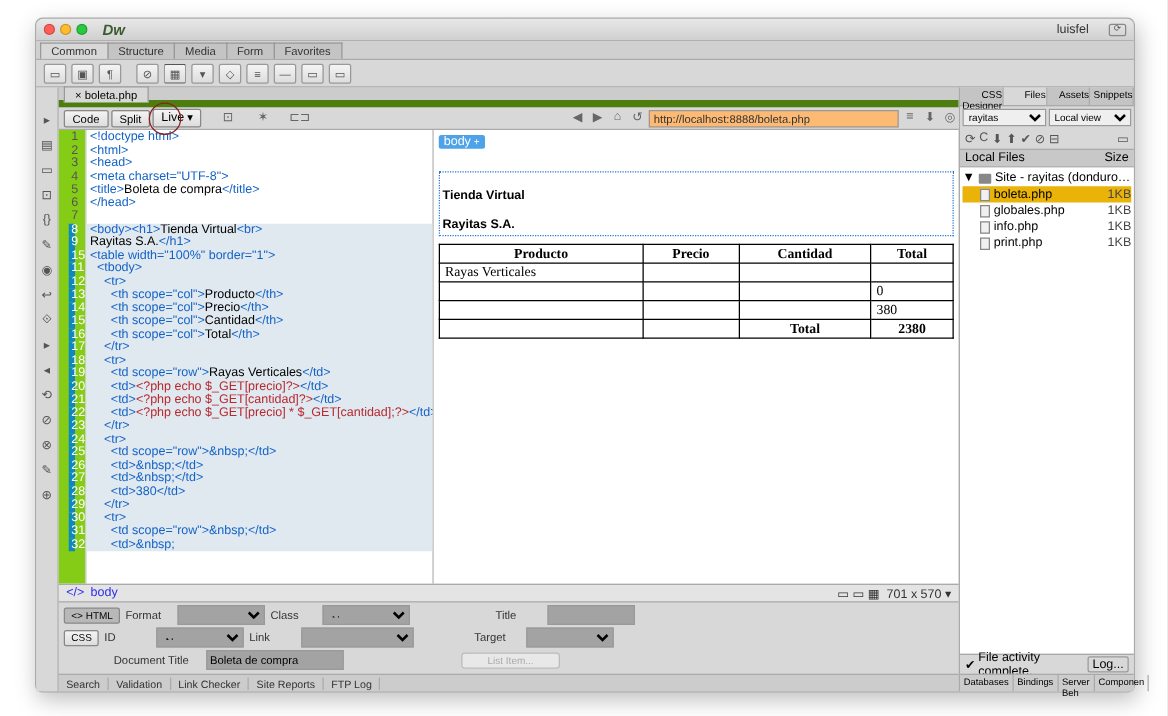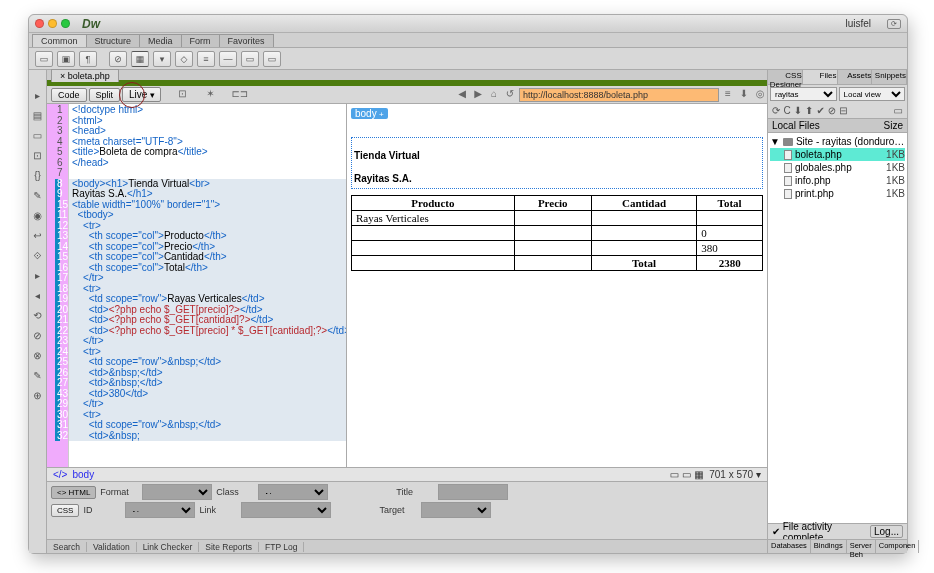--- a/index.html
+++ b/index.html
@@ -32,7 +32,7 @@
 .url-box{flex:0 0 200px;height:14px;border:1px solid #999;background:#fdba74;padding:0 3px;font-size:9px;line-height:12px;color:#333}
 .split{flex:1;display:flex;min-height:0}
 .code-pane{width:300px;background:#fff;border-right:1px solid #aaa;display:flex;min-height:0}
-.gutter{width:22px;background:#f0abfc;border-right:1px solid #ccc;font-family:Menlo,Consolas,monospace;font-size:8.5px;text-align:right;padding:1px 10px;color:#555;line-height:10.5px}
+.gutter{width:22px;background:#84cc16;border-right:1px solid #ccc;font-family:Menlo,Consolas,monospace;font-size:8.5px;text-align:right;padding:1px 10px;color:#555;line-height:10.5px}
 .gutter .hl{background:#0d88c1;color:#fff;display:block;margin:0 -2px;padding:0 2px}
 .code{flex:1;font-family:Menlo,Consolas,monospace;font-size:8.5px;padding:1px 3px;white-space:pre;line-height:10.5px;overflow:hidden}
 .code .tag{color:#1363c6}

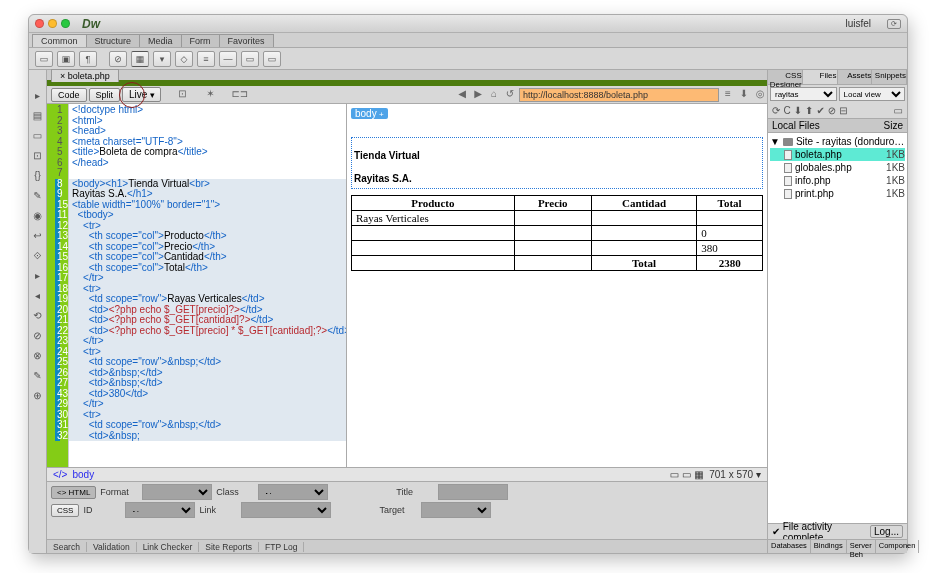--- a/index.html
+++ b/index.html
@@ -70,7 +70,7 @@
 .rp-row{display:flex;align-items:center;height:13px;gap:3px}
 .rp-row .fn{flex:1;white-space:nowrap;overflow:hidden;text-overflow:ellipsis}
 .rp-row .sz{color:#444}
-.rp-row.sel{background:#5eead4}
+.rp-row.sel{background:#eab308}
 .rp-row.in{padding-left:14px}
 .rp-foot{height:16px;background:#d8d8d8;border-top:1px solid #aaa;font-size:8px;display:flex;align-items:center;padding:0 4px}
 .rp-bot-tabs{height:14px;background:#ccc;display:flex;border-top:1px solid #aaa}

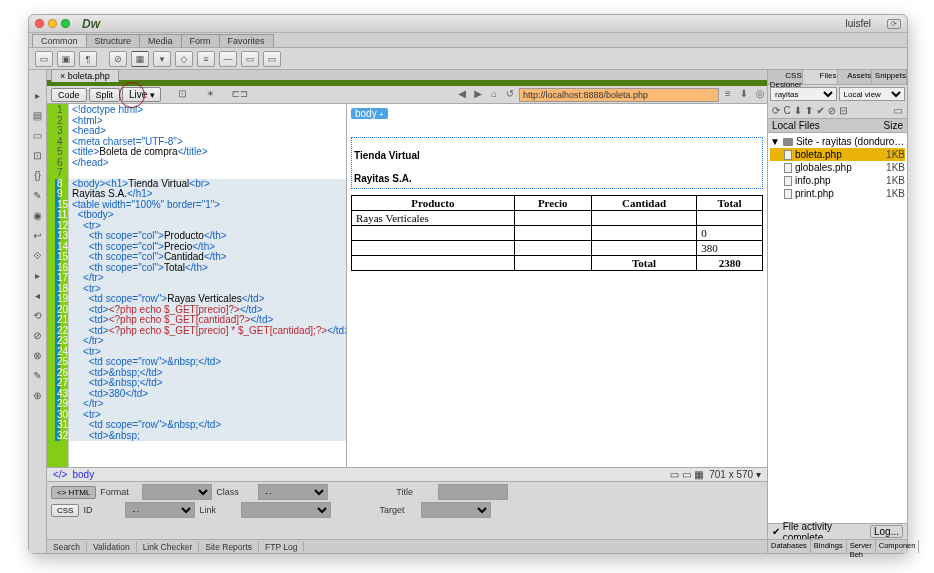--- a/index.html
+++ b/index.html
@@ -193,7 +193,7 @@
 <span class="hl">25</span>
 <span class="hl">26</span>
 <span class="hl">27</span>
-<span class="hl">43</span>
+<span class="hl">28</span>
 <span class="hl">29</span>
 <span class="hl">30</span>
 <span class="hl">31</span>

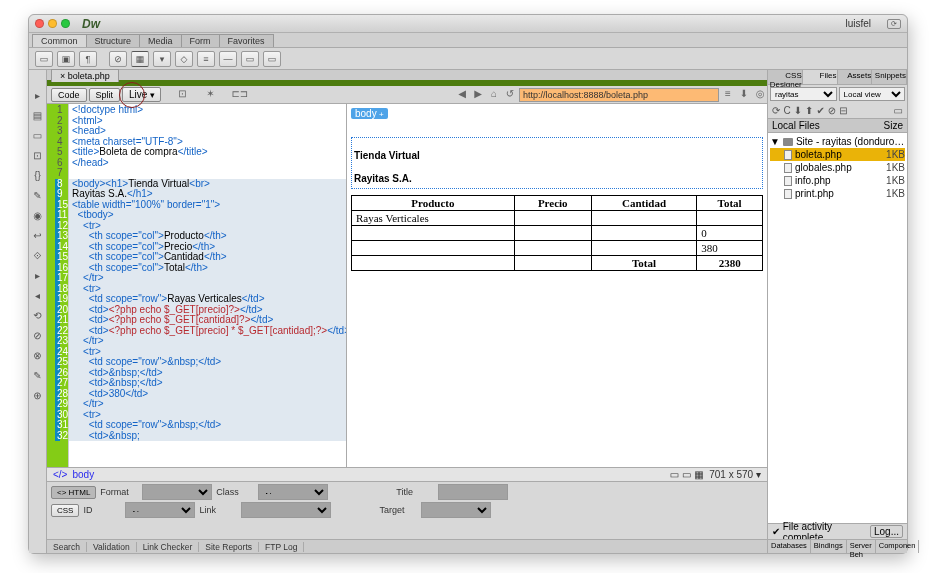--- a/index.html
+++ b/index.html
@@ -300,6 +300,12 @@
           <div class="plbl">Target</div>
           <select class="psel" style="width:70px"></select>
         </div>
+        <div class="prow">
+          <div style="width:36px"></div>
+          <div class="plbl" style="width:70px">Document Title</div>
+          <input class="psel" style="width: 110px;" value="Boleta de compra">
+          <div class="listbtn">List Item...</div>
+        </div>
       </div>
 
       <div class="footer-tabs">

